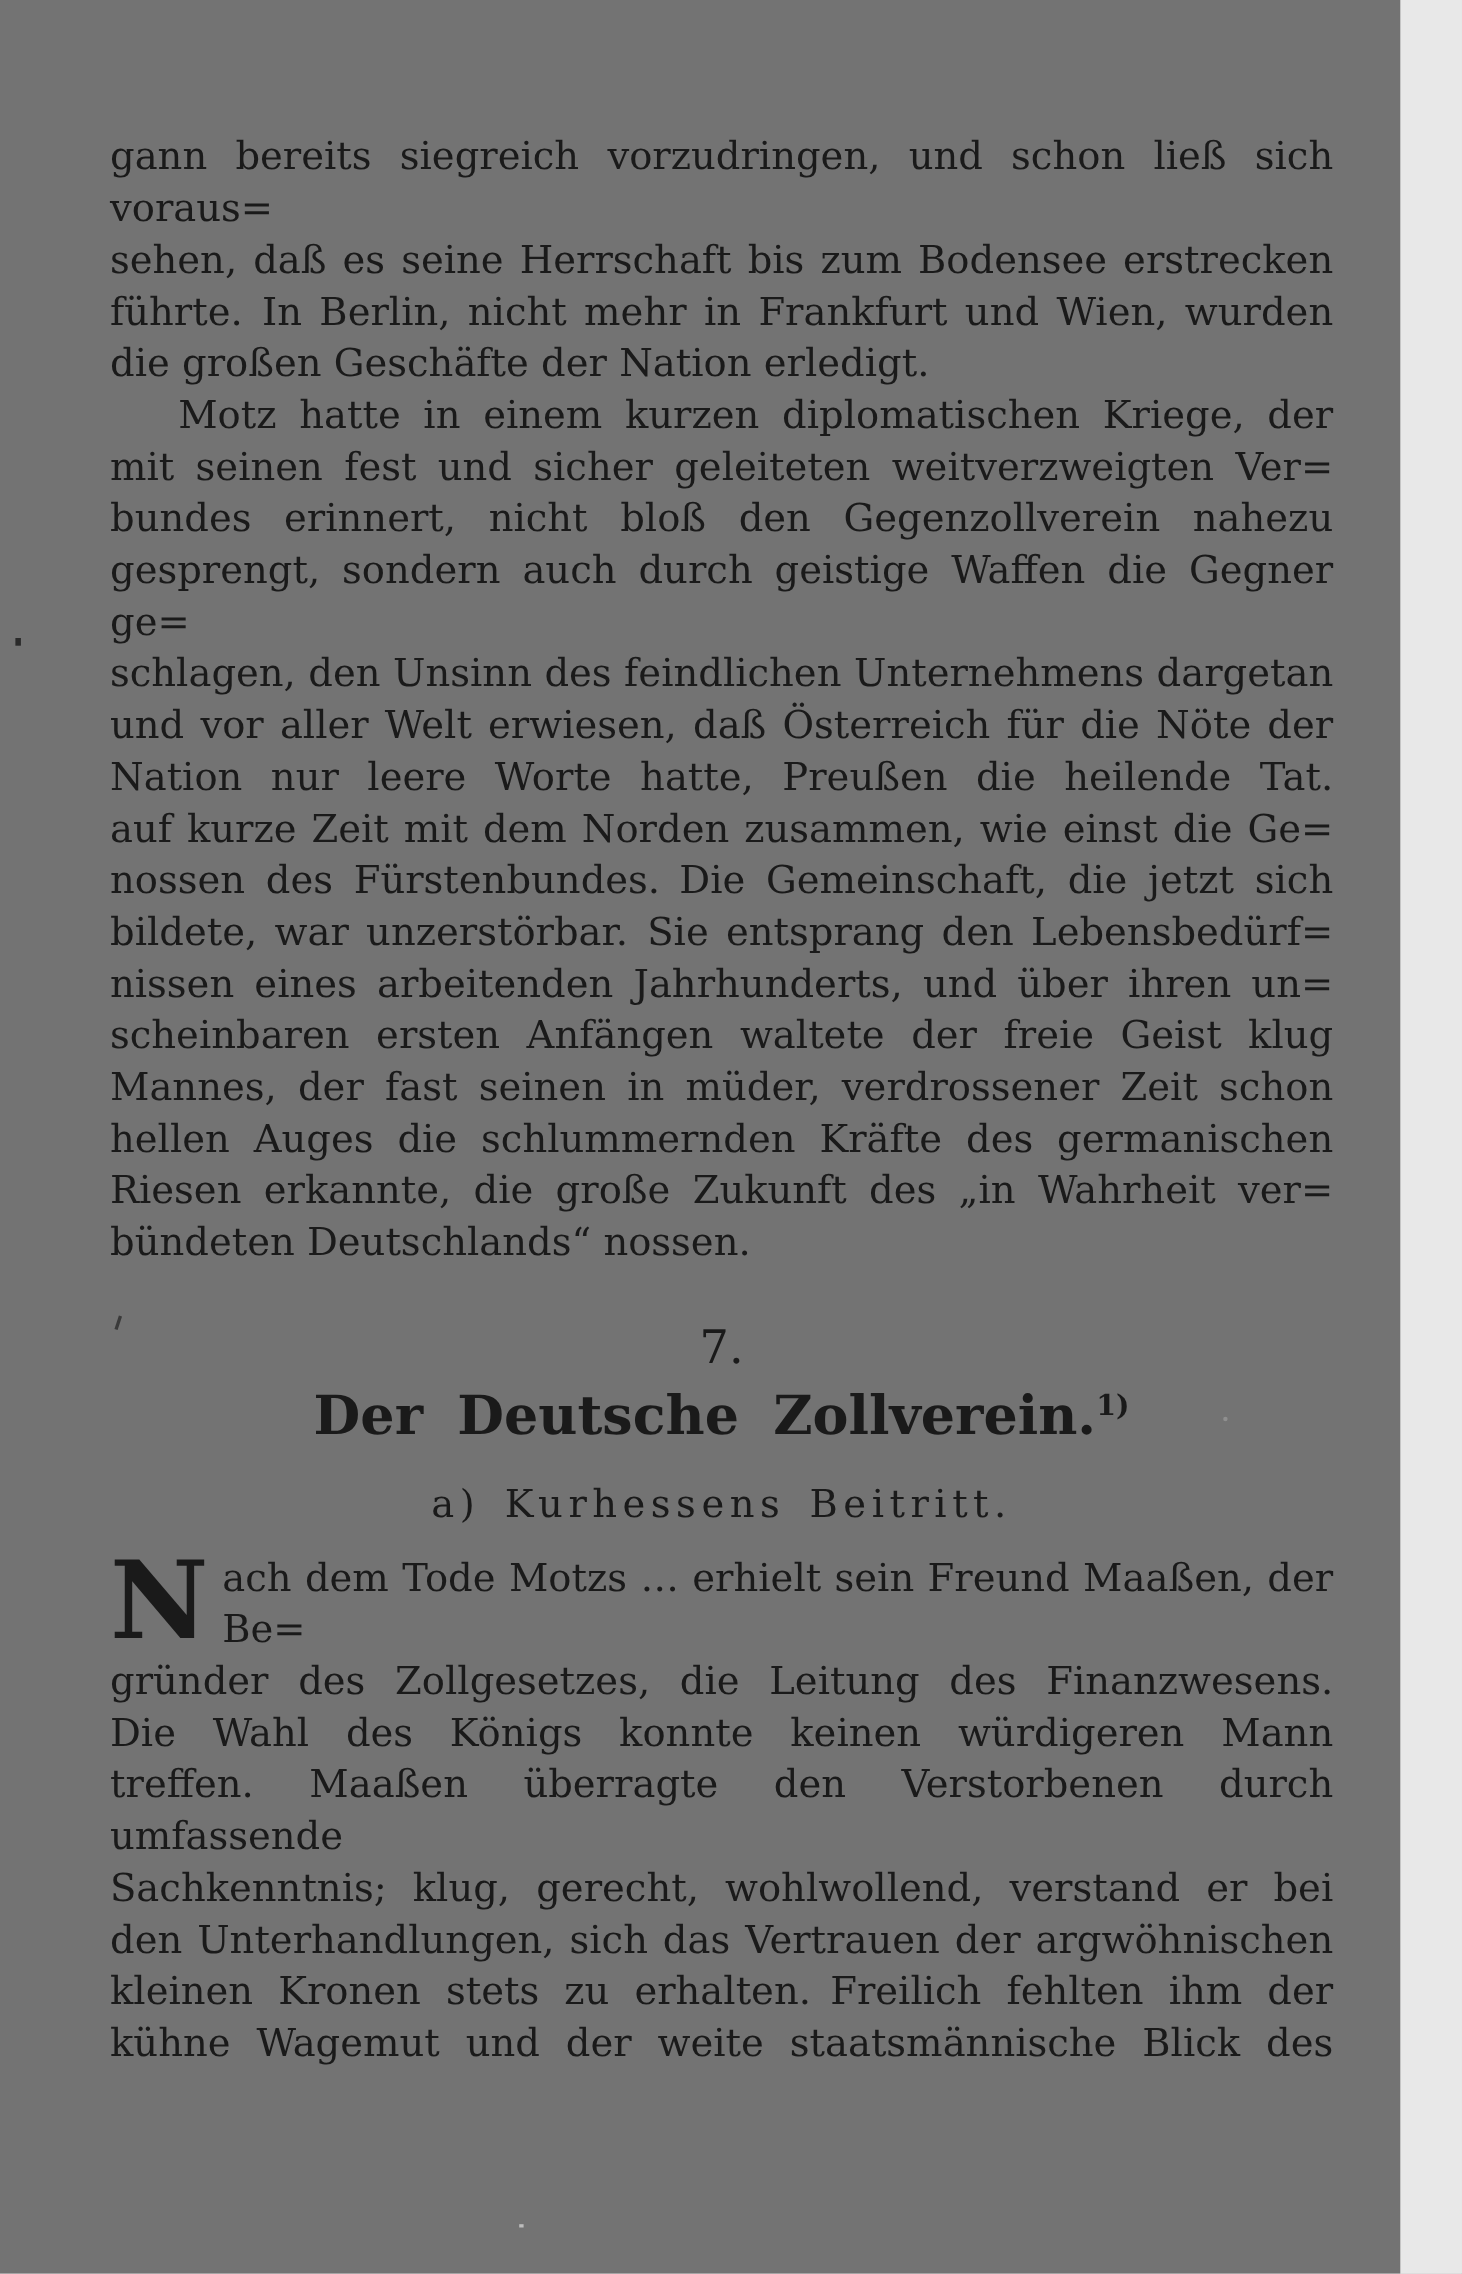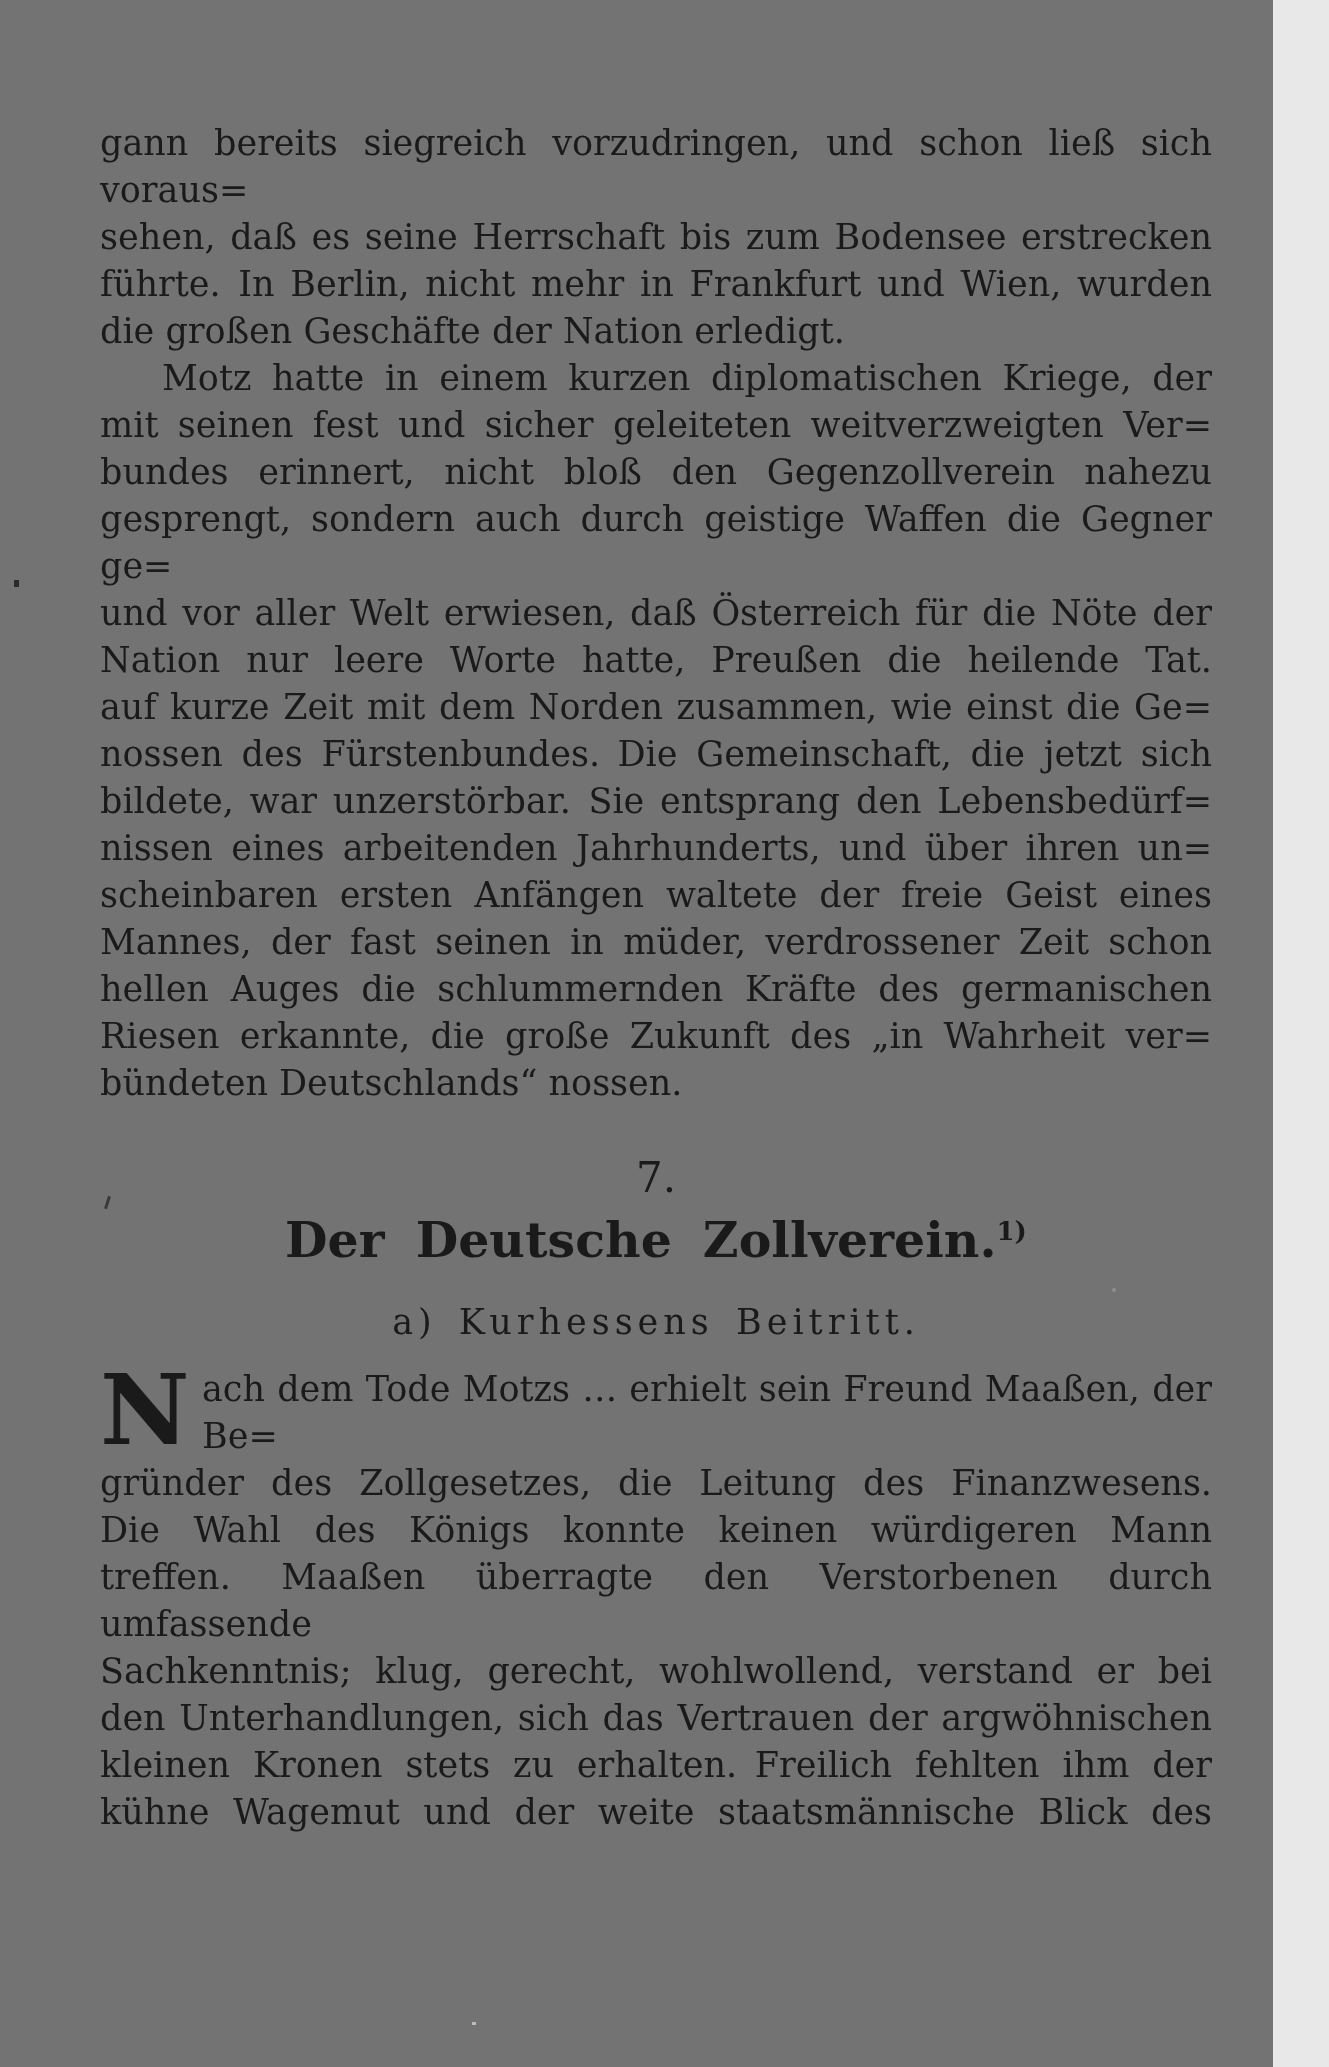--- a/index.html
+++ b/index.html
@@ -91,6 +91,7 @@
         <div class="tline">mit seinen fest und sicher geleiteten weitverzweigten Ver=</div>
         <div class="tline">bundes erinnert, nicht bloß den Gegenzollverein nahezu</div>
         <div class="tline">gesprengt, sondern auch durch geistige Waffen die Gegner ge=</div>
+        <div class="tline">schlagen, den Unsinn des feindlichen Unternehmens dargetan</div>
         <div class="tline">und vor aller Welt erwiesen, daß Österreich für die Nöte der</div>
         <div class="tline">Nation nur leere Worte hatte, Preußen die heilende Tat.</div>
         <div class="tline">auf kurze Zeit mit dem Norden zusammen, wie einst die Ge=</div>

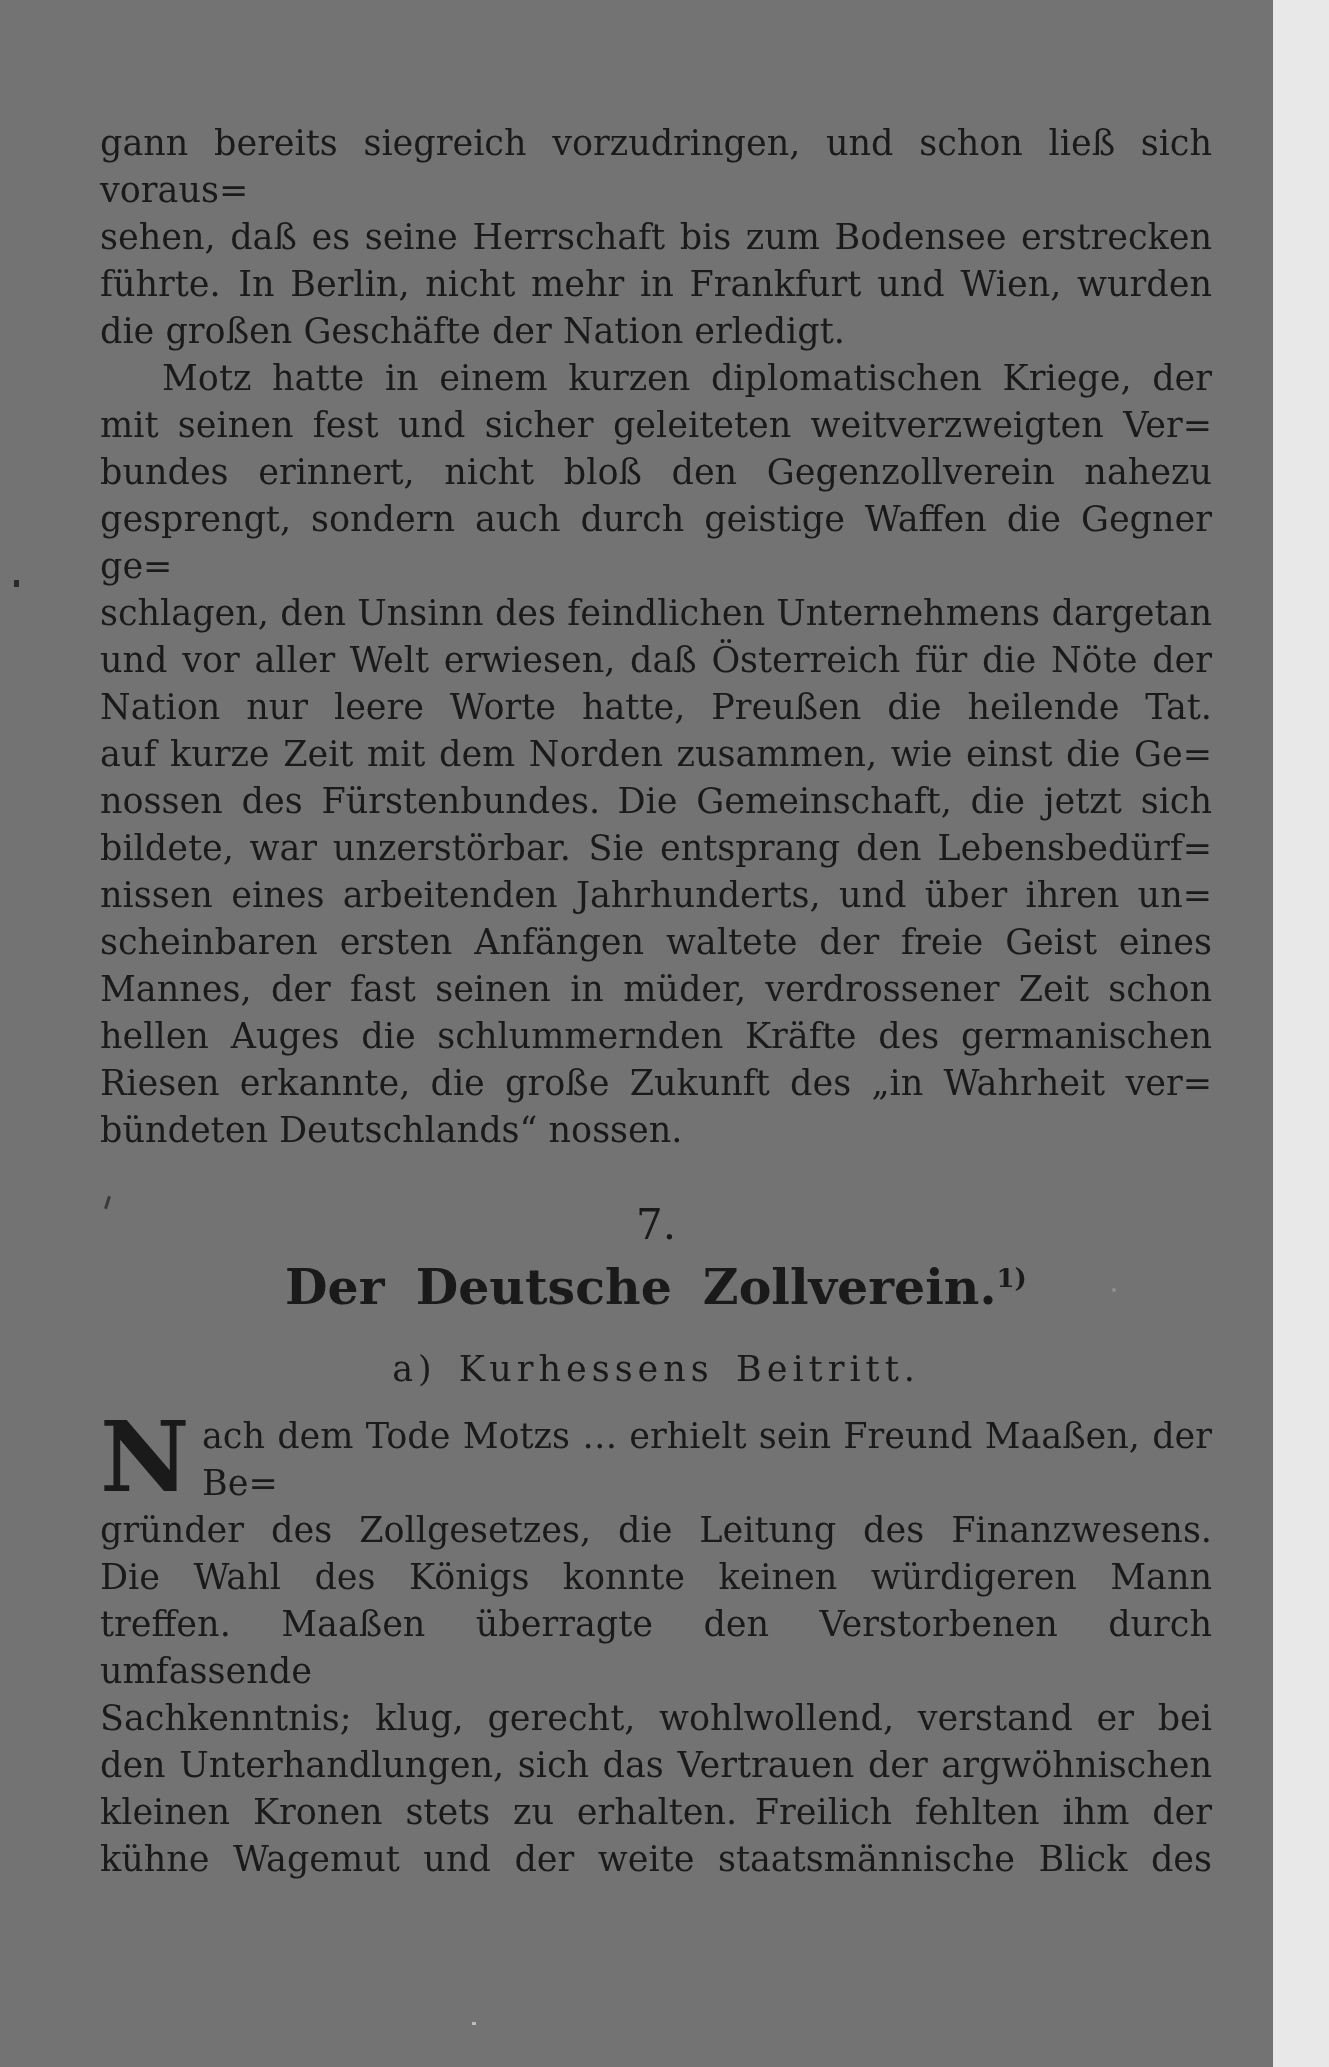--- a/index.html
+++ b/index.html
@@ -98,7 +98,7 @@
         <div class="tline">nossen des Fürstenbundes. Die Gemeinschaft, die jetzt sich</div>
         <div class="tline">bildete, war unzerstörbar. Sie entsprang den Lebensbedürf=</div>
         <div class="tline">nissen eines arbeitenden Jahrhunderts, und über ihren un=</div>
-        <div class="tline">scheinbaren ersten Anfängen waltete der freie Geist eines</div>
+        <div class="tline">scheinbaren ersten Anfängen waltete der freie Geist klug</div>
         <div class="tline">Mannes, der fast seinen in müder, verdrossener Zeit schon</div>
         <div class="tline">hellen Auges die schlummernden Kräfte des germanischen</div>
         <div class="tline">Riesen erkannte, die große Zukunft des „in Wahrheit ver=</div>

